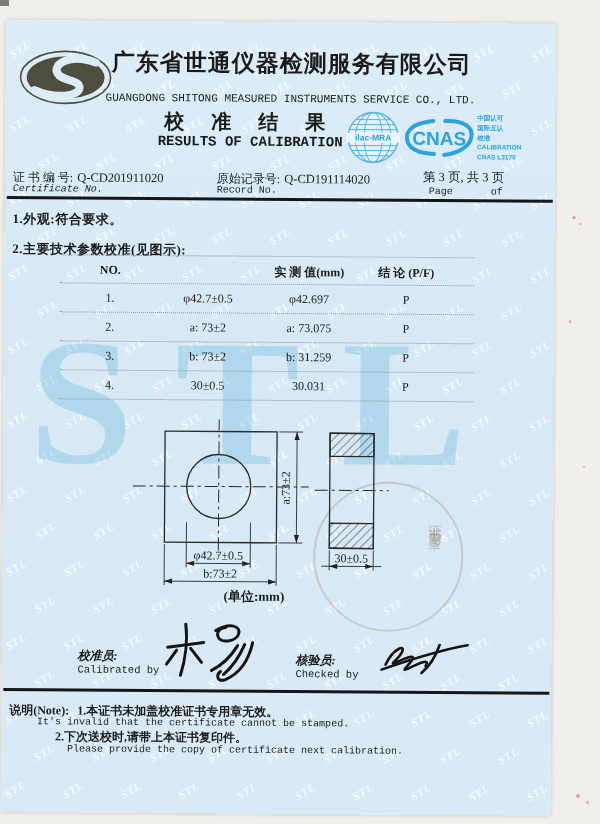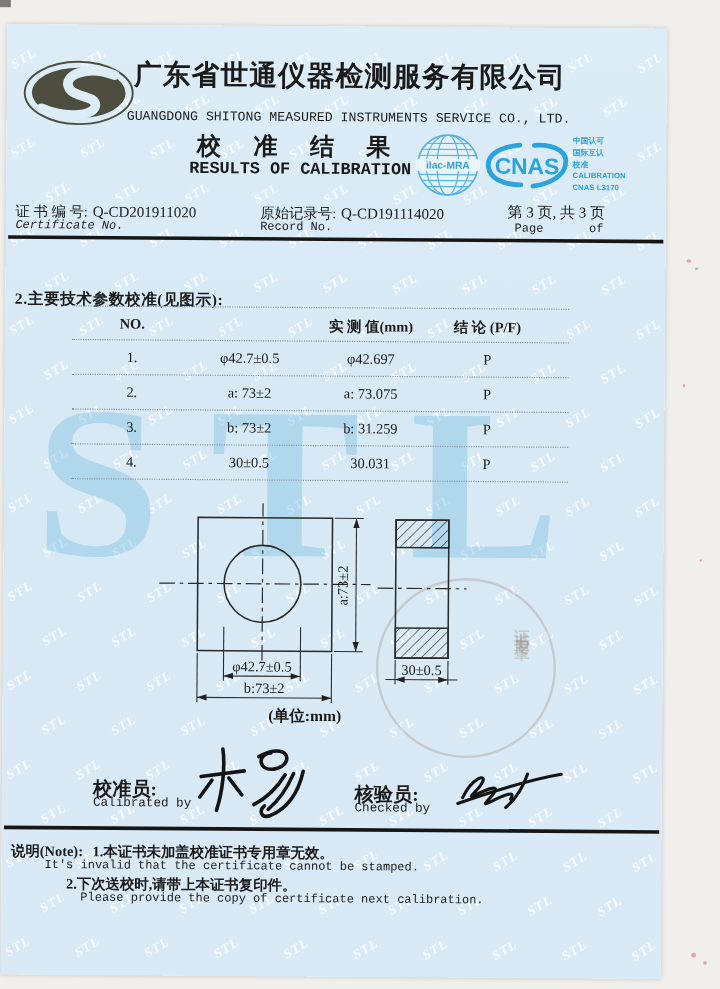--- a/index.html
+++ b/index.html
@@ -363,6 +363,7 @@
 
   <div class="abs z rule" style="left:2px;top:176px;width:546px;height:3px;"></div>
 
+  <div class="abs z body-txt" style="left:8px;top:190px;">1.外观:符合要求。</div>
   <div class="abs z body-txt" style="left:8px;top:220px;">2.主要技术参数校准(见图示):</div>
 
   <div class="tbl">

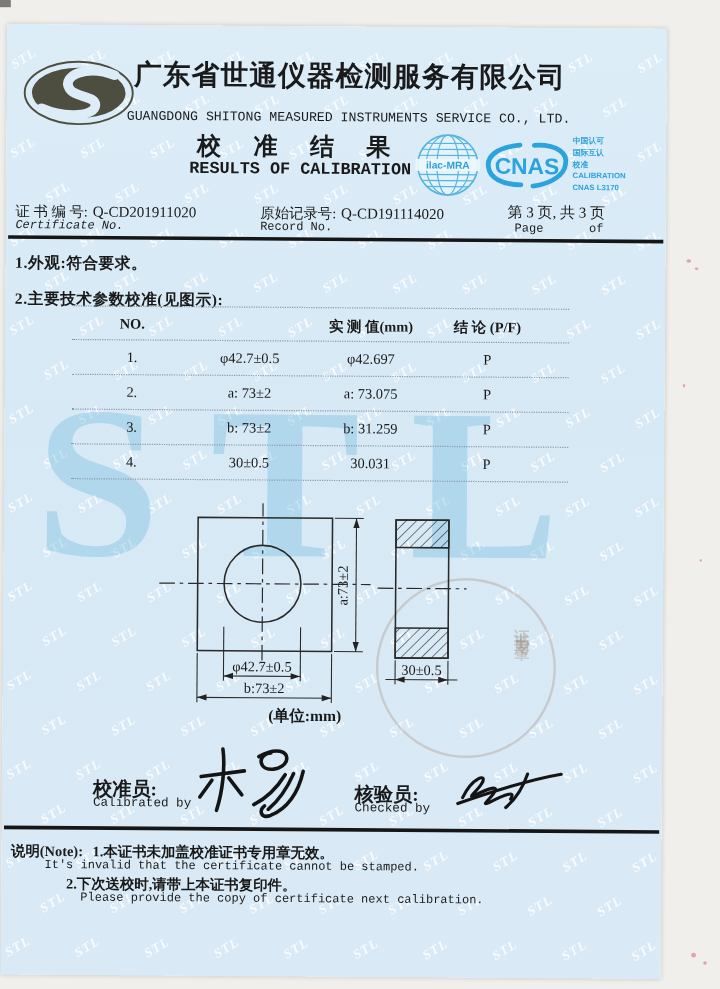--- a/index.html
+++ b/index.html
@@ -49,7 +49,7 @@
   .c1{left:92px;width:112px;}
   .c2{left:188px;width:122px;}
   .c3{left:304px;width:84px;}
-  .sig-lbl-cn{font-size:16px;font-weight:bold;white-space:nowrap;}
+  .sig-lbl-cn{font-size:12px;font-weight:bold;white-space:nowrap;font-style:italic;}
   .note-cn{font-size:12px;font-weight:bold;white-space:nowrap;}
   .note-en{font-size:10px;white-space:nowrap;}
   .stamp{

